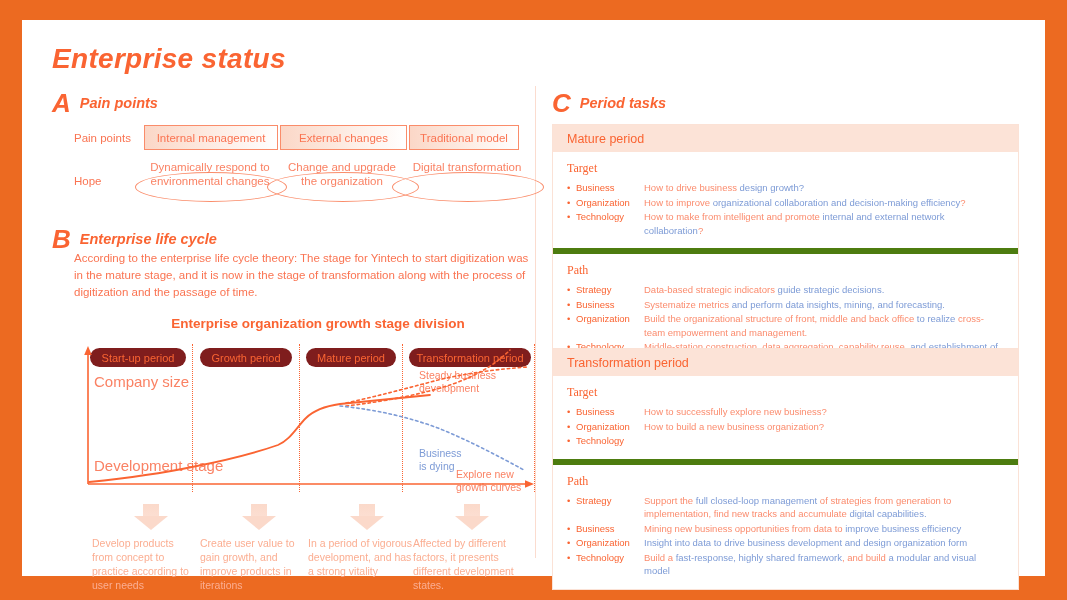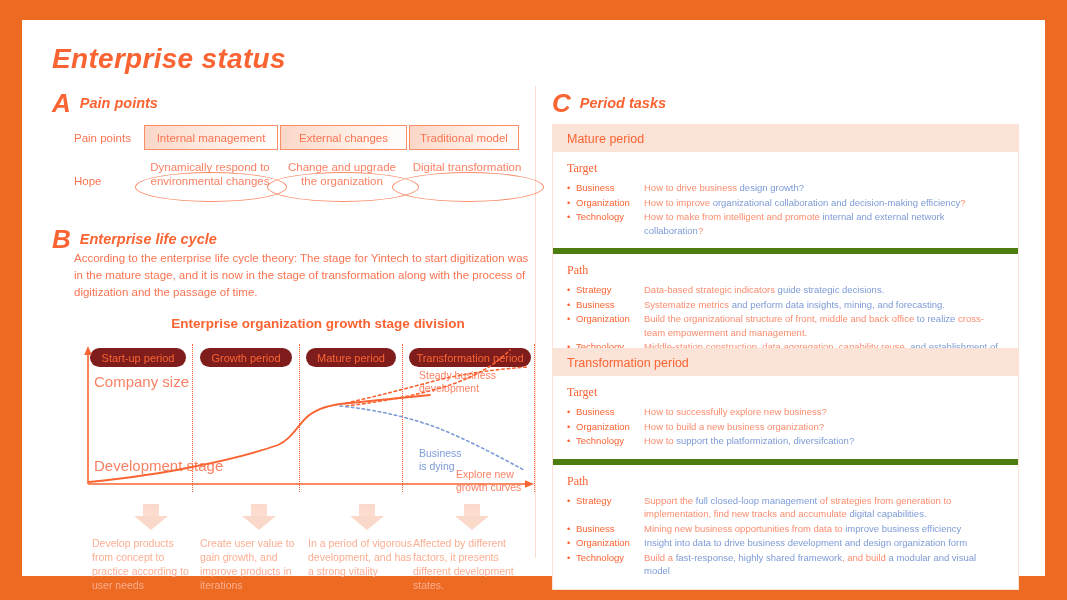--- a/index.html
+++ b/index.html
@@ -331,7 +331,6 @@
             <div class="bullet-row">
               <span class="dot">•</span>
               <span class="blabel">Technology</span>
-              <span class="btext"><span>How to </span><span class="b">support the platformization, diversifcation?</span></span>
             </div>
           </div>
       </div>

